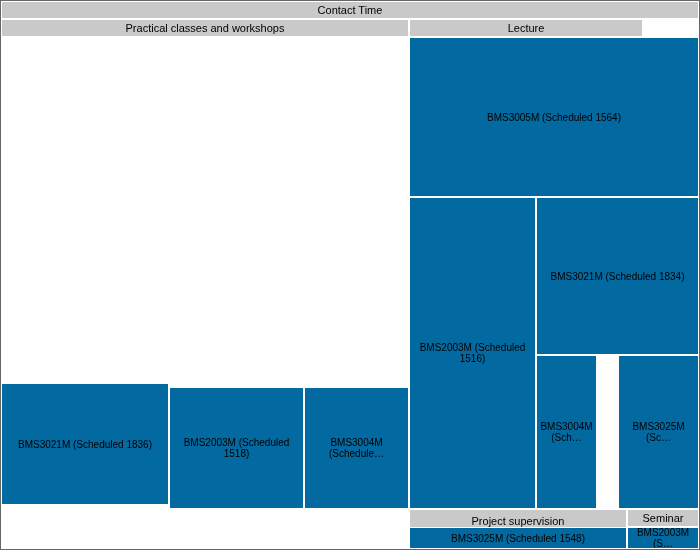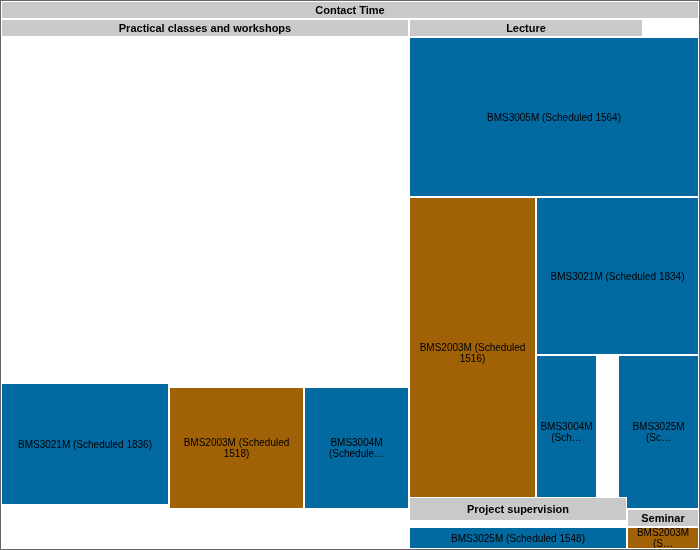--- a/index.html
+++ b/index.html
@@ -4,7 +4,7 @@
 <style>
   html,body{margin:0;padding:0;font-family:Arial,Helvetica,sans-serif;background:#fff}
   .treemap{position:relative;width:700px;height:550px;border:1px solid #666;box-sizing:border-box}
-  .hdr{position:absolute;background:#c9c9c9;border:1px solid #fff;box-sizing:border-box;font-size:11px;font-weight:bold;color:#000;display:flex;align-items:center;justify-content:center;text-align:center}
+  .hdr{position:absolute;background:#c9c9c9;border:1px solid #fff;box-sizing:border-box;font-size:11px;font-weight:normal;color:#000;display:flex;align-items:center;justify-content:center;text-align:center}
   .cell{position:absolute;border:1px solid #fff;box-sizing:border-box;font-size:10px;color:#000;display:flex;align-items:center;justify-content:center;text-align:center;overflow:hidden;padding:2px}
   .green{background:#0369a1}
   .orange{background:#a16207}

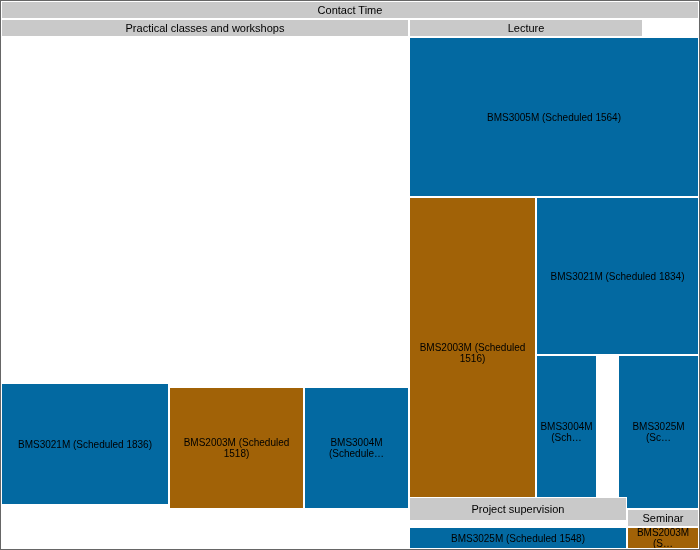--- a/index.html
+++ b/index.html
@@ -7,7 +7,7 @@
   .hdr{position:absolute;background:#c9c9c9;border:1px solid #fff;box-sizing:border-box;font-size:11px;font-weight:normal;color:#000;display:flex;align-items:center;justify-content:center;text-align:center}
   .cell{position:absolute;border:1px solid #fff;box-sizing:border-box;font-size:10px;color:#000;display:flex;align-items:center;justify-content:center;text-align:center;overflow:hidden;padding:2px}
   .green{background:#0369a1}
-  .orange{background:#a16207}
+  .orange{background:#0369a1}
 </style>
 </head>
 <body>

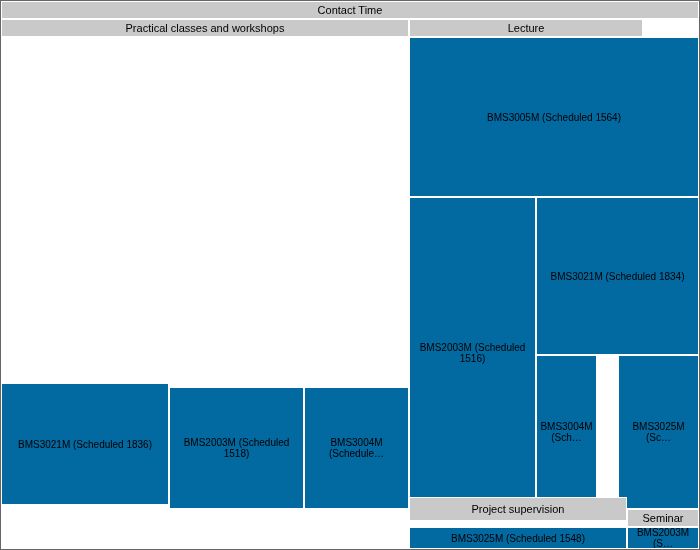--- a/index.html
+++ b/index.html
@@ -29,7 +29,7 @@
   <div class="cell green" style="left:535px;top:354px;width:61px;height:154px">BMS3004M (Sch…</div>
   <div class="cell green" style="left:617px;top:354px;width:81px;height:154px">BMS3025M (Sc…</div>
 
-  <div class="hdr" style="left:408px;top:496px;width:218px;height:24px">Project supervision</div>
+  <div class="hdr" style="left:408px;top:508px;width:218px;height:24px">Project supervision</div>
   <div class="cell green" style="left:408px;top:526px;width:218px;height:22px">BMS3025M (Scheduled 1548)</div>
 
   <div class="hdr" style="left:626px;top:508px;width:72px;height:18px">Seminar</div>

